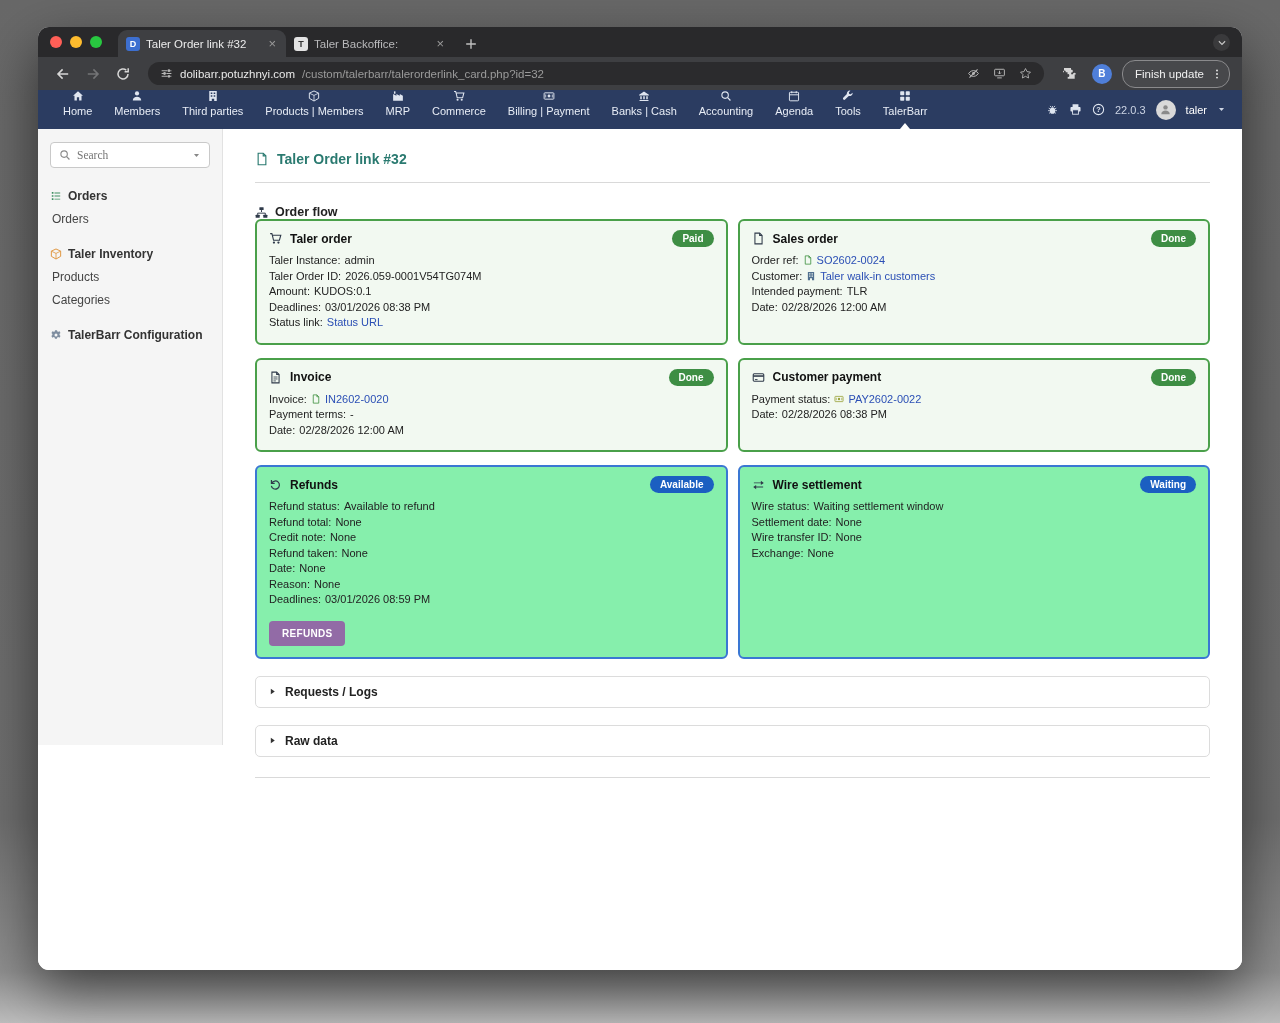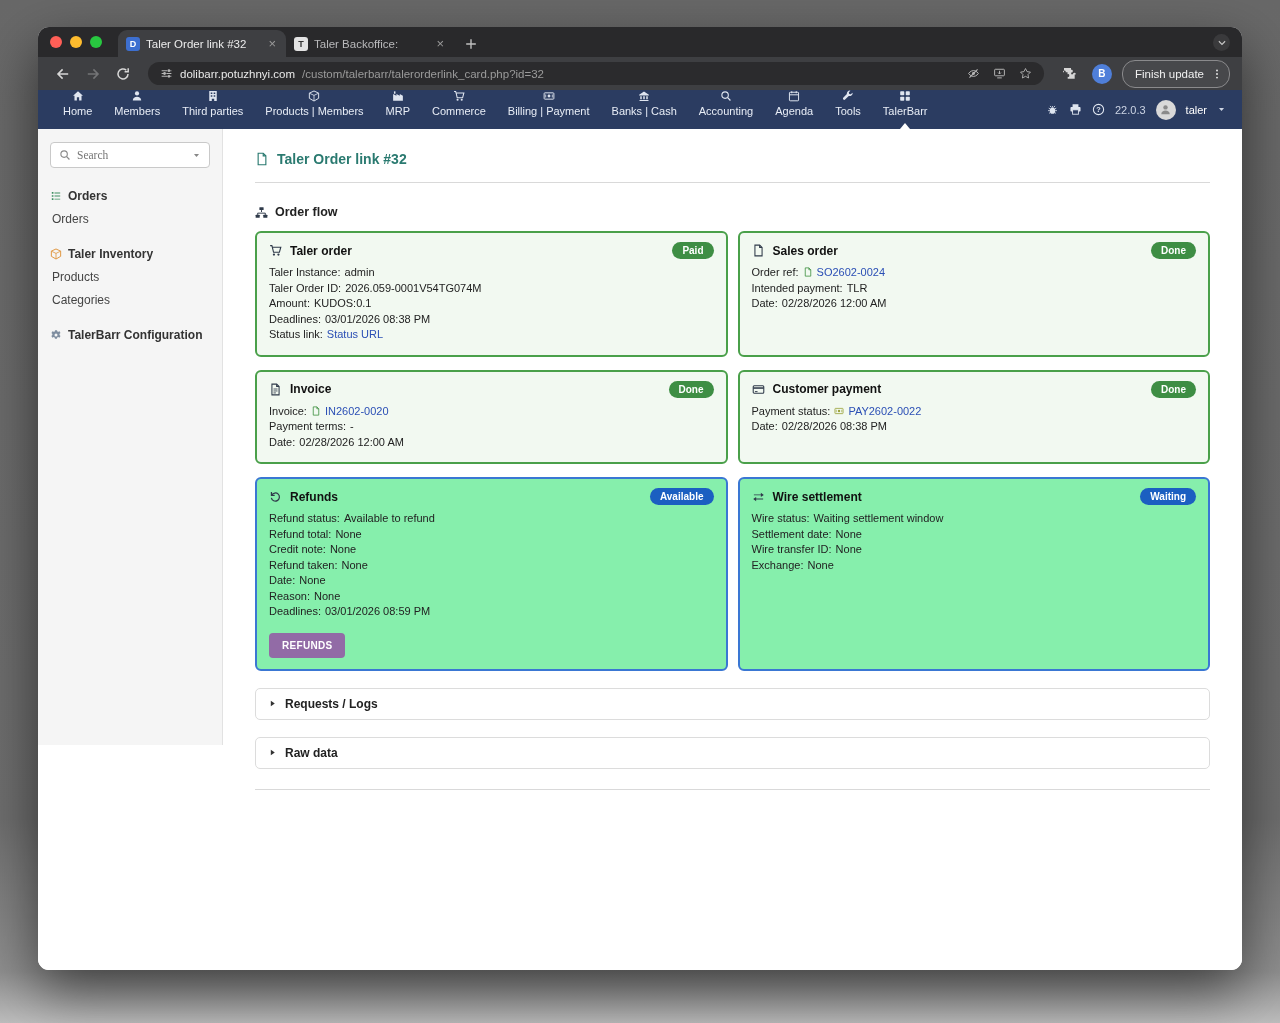--- a/index.html
+++ b/index.html
@@ -98,7 +98,7 @@
   .pt-ic{color:var(--title-teal,#2a7a70);display:flex;align-items:center}
   .pt-ic svg{width:14px;height:14px}
   .title-rule{border:0;border-top:1px solid #d9d9d9;margin:15px 0 22px}
-  .flow-head{display:flex;align-items:center;gap:7px;font-size:12.5px;font-weight:700;color:#222;margin-bottom:12px}
+  .flow-head{display:flex;align-items:center;gap:7px;font-size:12.5px;font-weight:700;color:#222;}
   .fh-ic{color:#2f3a4a;display:flex;align-items:center}
   .fh-ic svg{width:13px;height:13px}
 

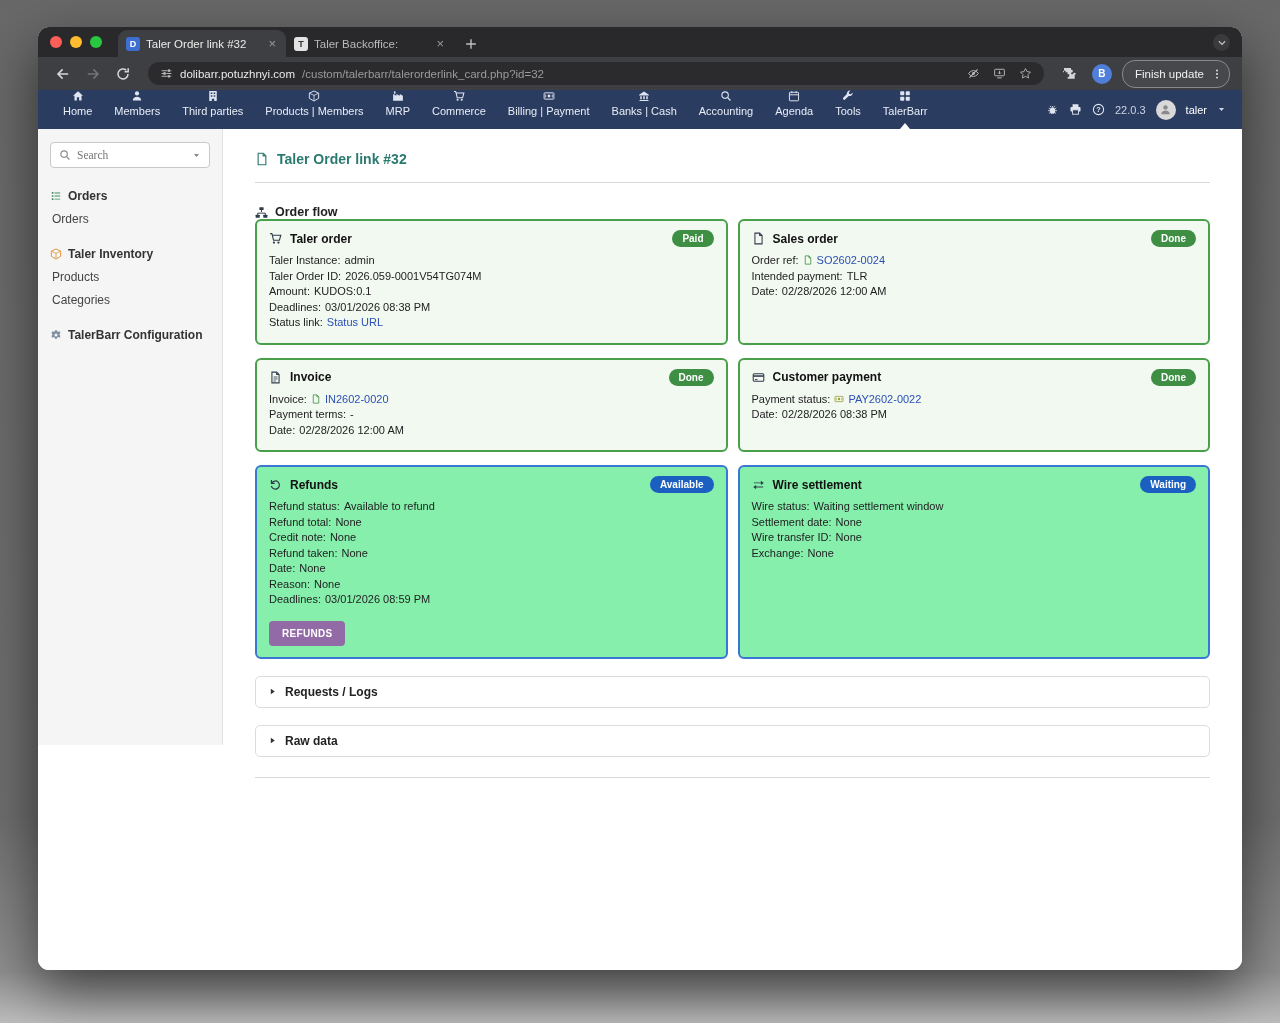--- a/index.html
+++ b/index.html
@@ -510,6 +510,14 @@
                 </span>SO2602-0024</a>
             </div>
             <div class="row">
+              <span>Customer:</span>
+              <a href="#"><span class="ic-slate">
+                  <svg viewBox="0 0 16 16" fill="currentColor" aria-hidden="true">
+                    <path d="M3 1.4h10V14.7H9.6v-3H6.4v3H3zM5 3.4h2.1v2H5zm3.9 0H11v2H8.9zM5 7h2.1v2H5zm3.9 0H11v2H8.9z" fill-rule="evenodd"></path>
+                  </svg>
+                </span>Taler walk-in customers</a>
+            </div>
+            <div class="row">
               <span>Intended payment:</span>
               <span>TLR</span>
             </div>

